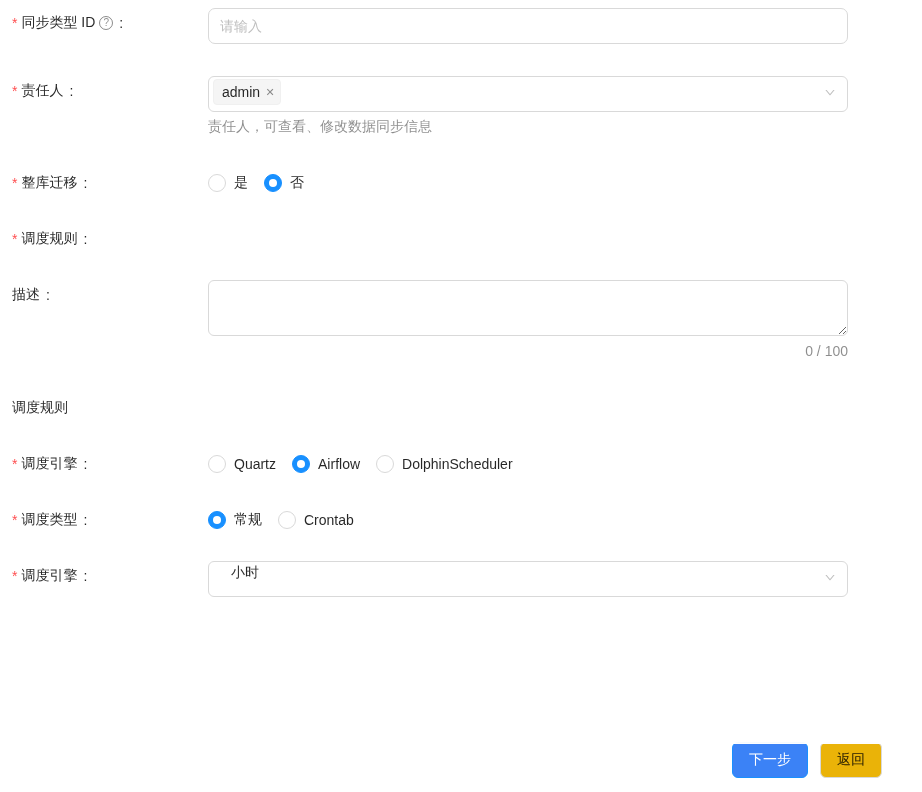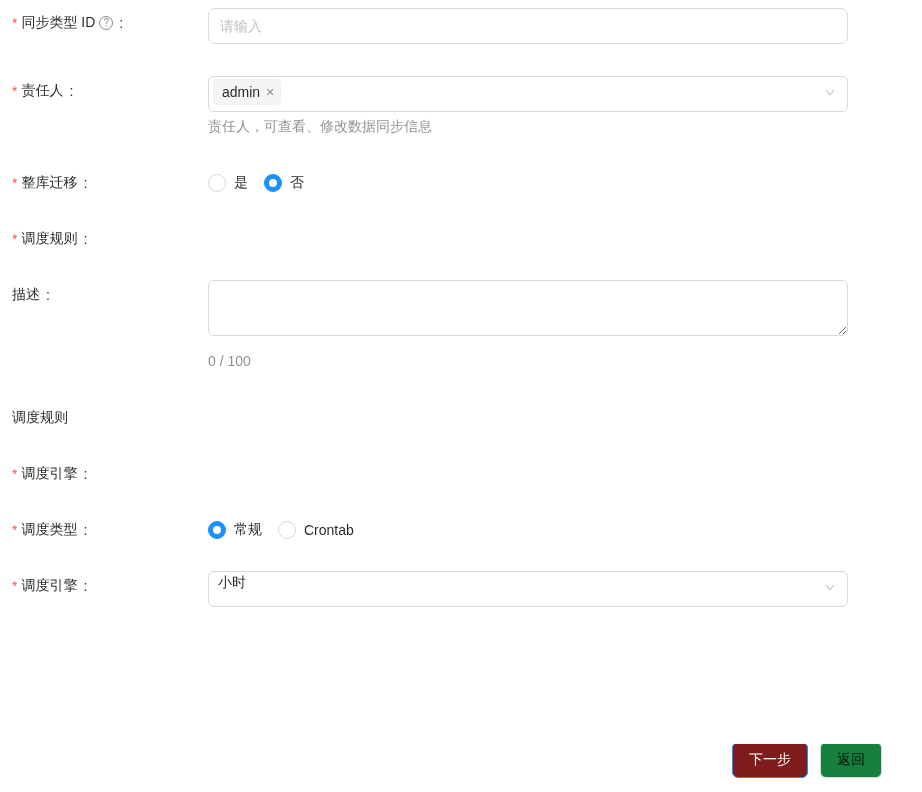--- a/index.html
+++ b/index.html
@@ -165,9 +165,10 @@
   outline: none;
 }
 .char-count {
+  text-align: right;
   color: #00000073;
   font-size: 14px;
-  margin-top: 14px;
+  margin-top: 4px;
 }
 .section-title {
   font-size: 14px;

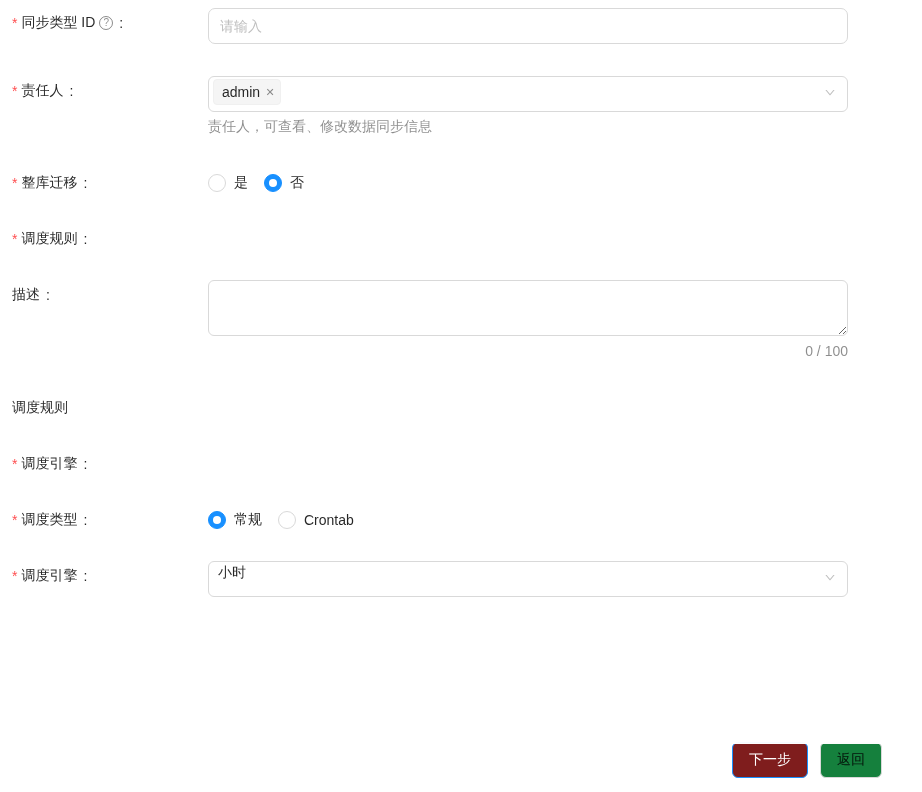--- a/index.html
+++ b/index.html
@@ -303,6 +303,22 @@
       <span class="label-text">调度引擎</span>
       <span class="colon">:</span>
     </div>
+    <div class="form-control">
+      <div class="radio-group">
+        <label class="radio-option">
+          <span class="radio-circle"></span>
+          <span>Quartz</span>
+        </label>
+        <label class="radio-option">
+          <span class="radio-circle checked"></span>
+          <span>Airflow</span>
+        </label>
+        <label class="radio-option">
+          <span class="radio-circle"></span>
+          <span>DolphinScheduler</span>
+        </label>
+      </div>
+    </div>
   </div>
 
   <div class="form-row">

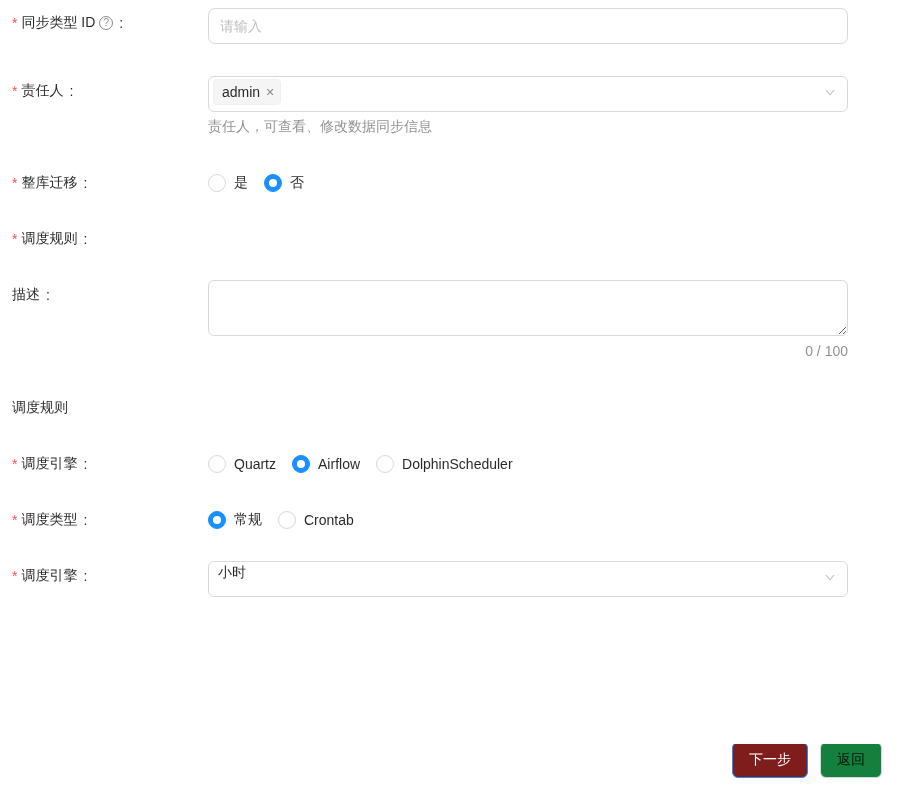--- a/index.html
+++ b/index.html
@@ -81,7 +81,7 @@
   background: #fff;
 }
 .select-box.single {
-  padding-left: 9px;
+  padding-left: 22px;
 }
 .tag {
   display: inline-flex;

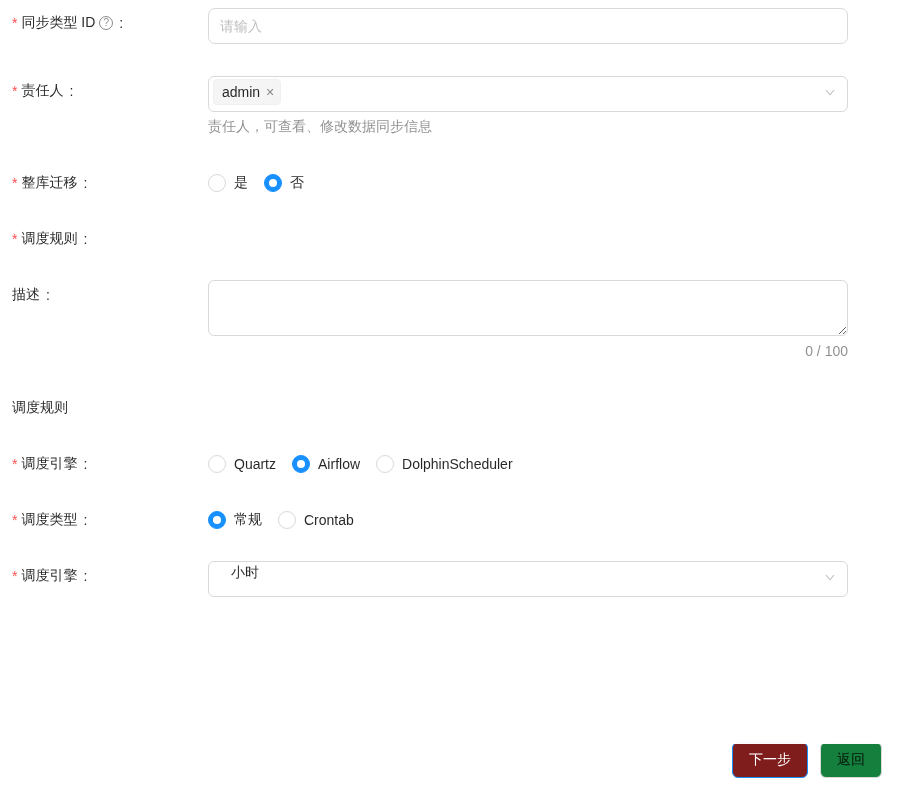--- a/index.html
+++ b/index.html
@@ -210,7 +210,7 @@
   color: #000000d9;
 }
 .btn.primary {
-  background: #7f1d1d;
+  background: #3b82f6;
   border-color: #1890ff;
   color: #fff;
 }

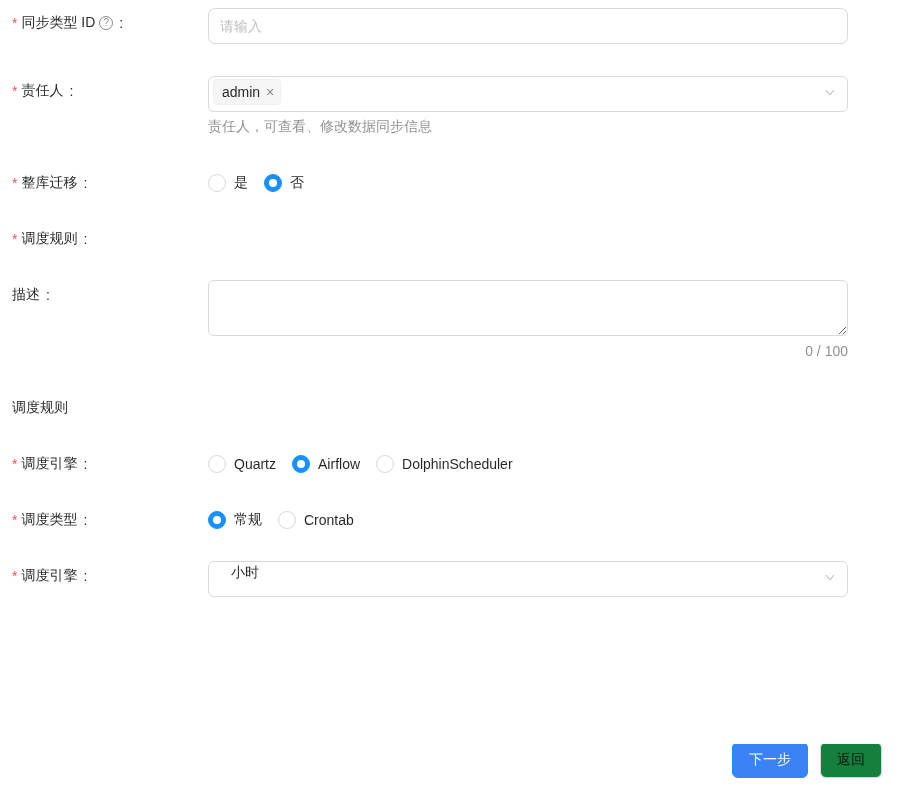--- a/index.html
+++ b/index.html
@@ -206,7 +206,7 @@
   font-size: 14px;
   cursor: pointer;
   border: 1px solid #d9d9d9;
-  background: #15803d;
+  background: #eab308;
   color: #000000d9;
 }
 .btn.primary {

